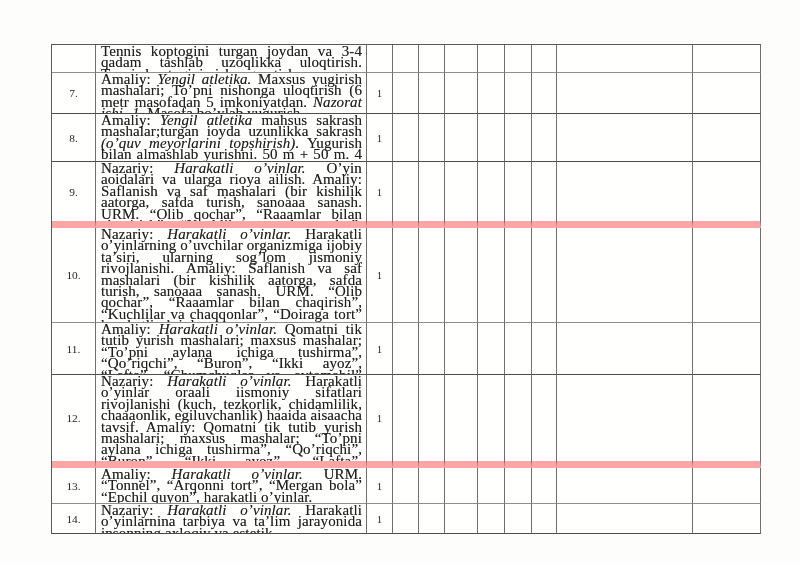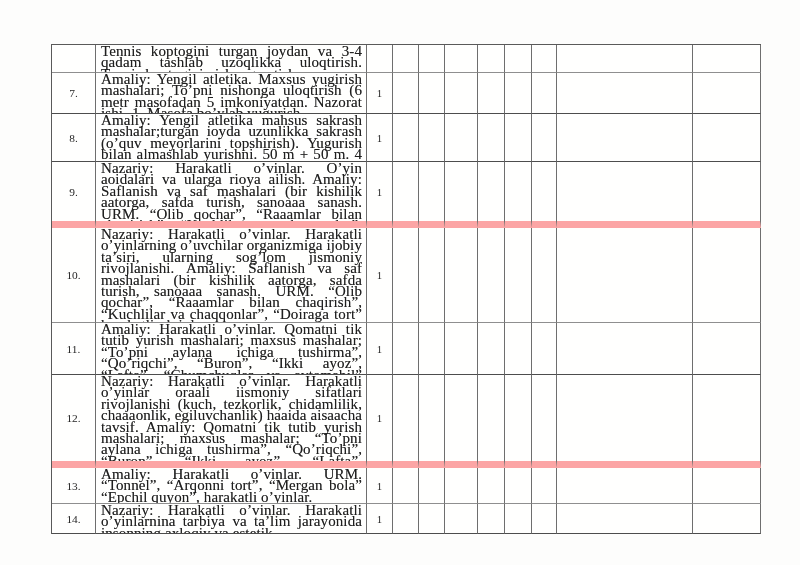--- a/index.html
+++ b/index.html
@@ -43,7 +43,7 @@
     display:flex;align-items:center;justify-content:center;
     font-size:10.8px;color:#262626;
   }
-  .it{}
+  .it{font-style:italic;}
 </style>
 </head>
 <body>

